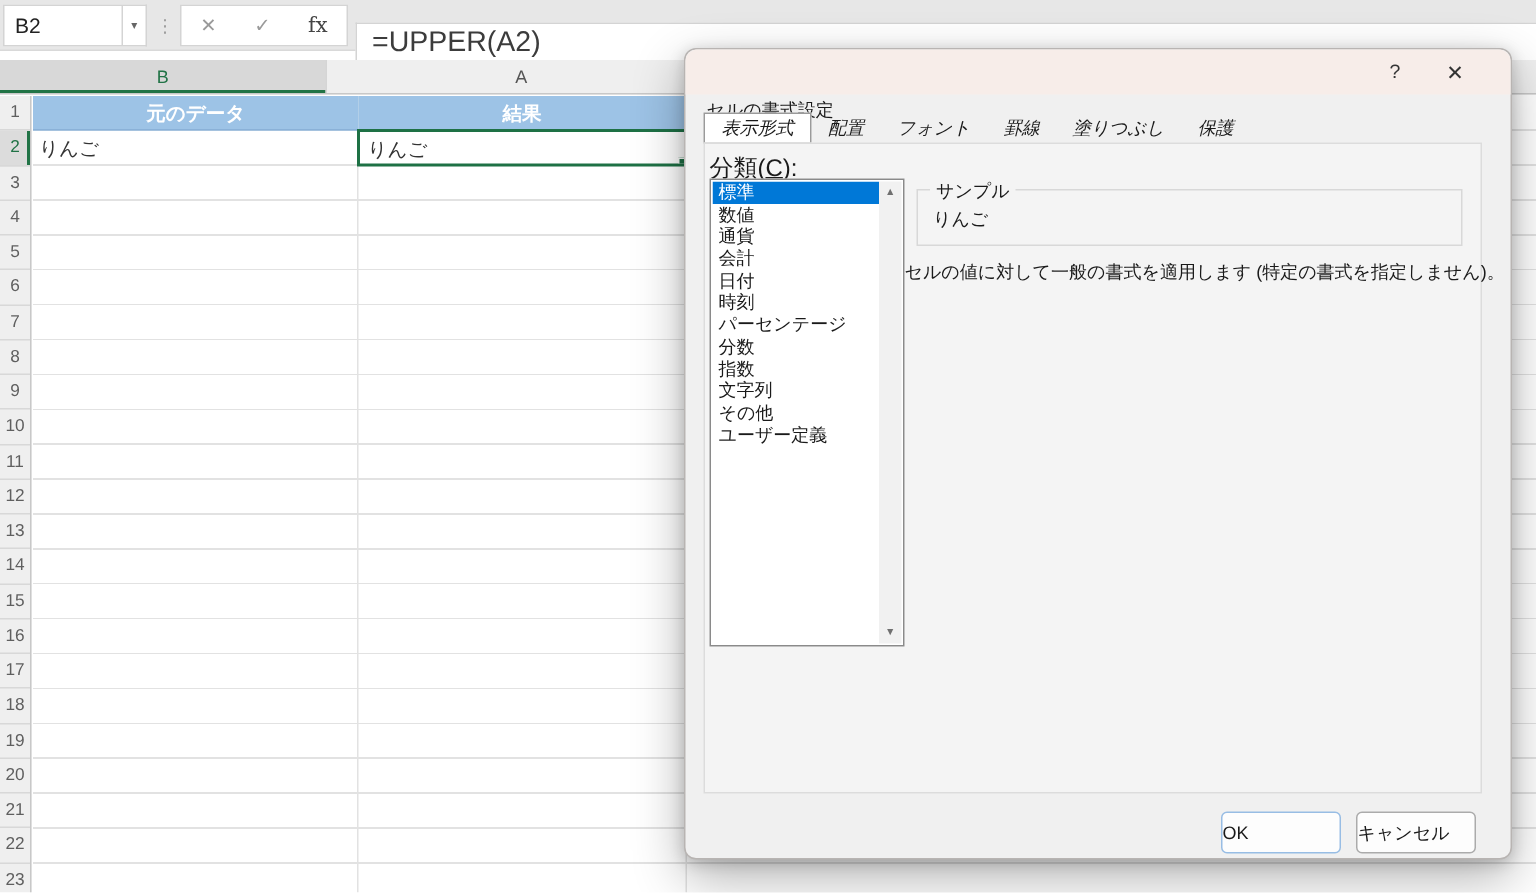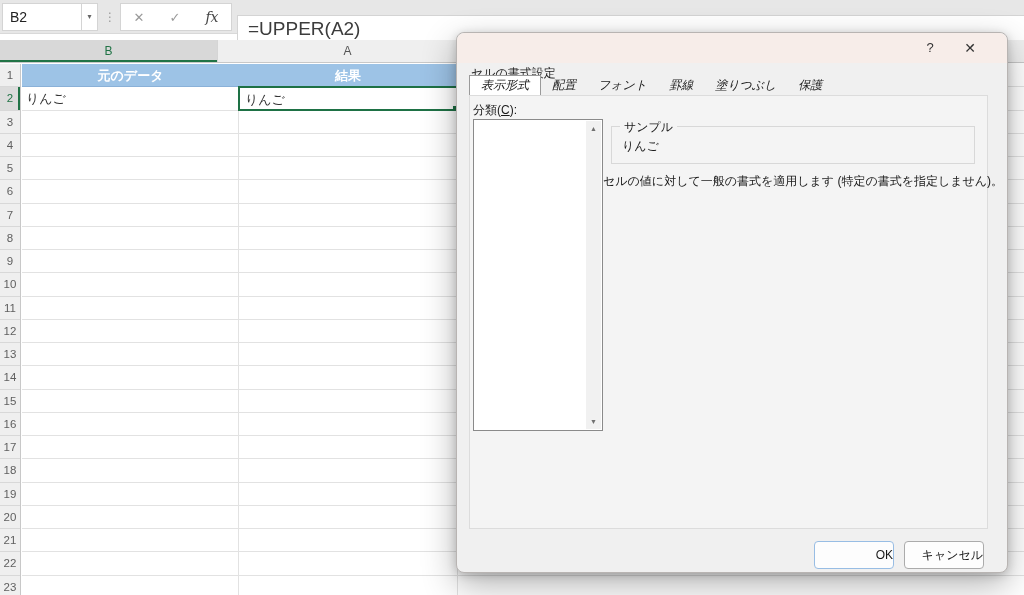--- a/index.html
+++ b/index.html
@@ -13,7 +13,7 @@
   .fb-dots { position:absolute; left:104px; top:3px; width:12px; height:28px; text-align:center; line-height:28px; color:#9a9a9a; font-size:12px; }
   .fb-icons { position:absolute; left:120px; top:3px; width:112px; height:28px; background:#fff; border:1px solid #d4d4d4; display:flex; align-items:center; justify-content:space-around; }
   .fb-icons .ic { color:#9a9a9a; font-size:13px; }
-  .fb-icons .fx { font-family:"DejaVu Serif",serif; font-style:italic; color:#444; font-size:14px; }
+  .fb-icons .fx { font-family:"DejaVu Serif",serif; color:#444; font-size:14px; }
   .formula-field { position:absolute; left:237px; top:15px; right:0; height:28px; background:#ffffff; border:1px solid #d4d4d4; border-right:none; font-size:19px; line-height:26px; padding-left:10px; color:#3c3c3c; }
 
   

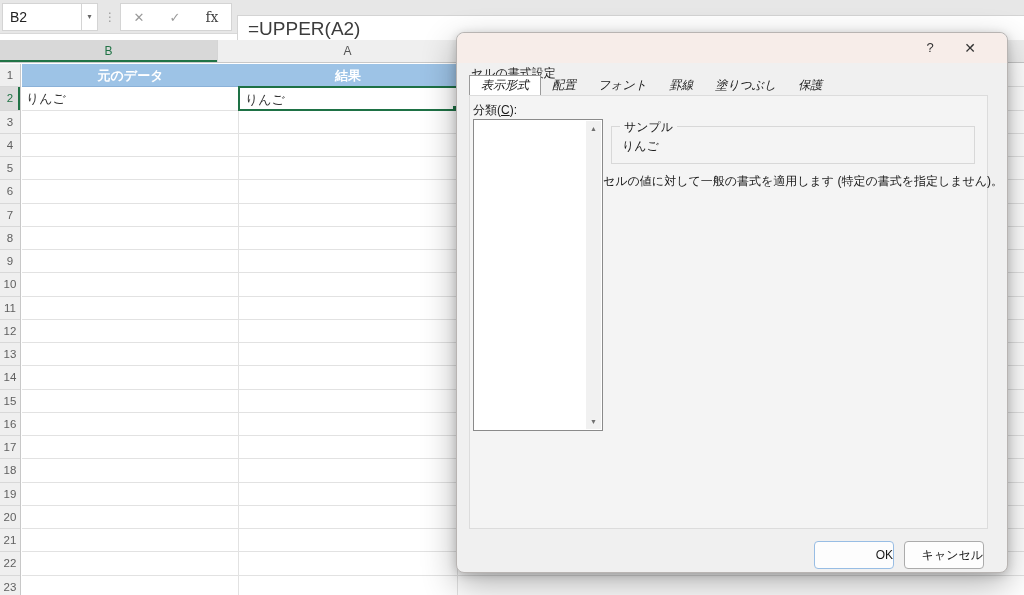--- a/index.html
+++ b/index.html
@@ -56,7 +56,7 @@
 
   .tabpanel { position:absolute; left:12px; top:62px; width:519px; height:434px; background:#f4f4f4; border:1px solid #dcdcdc; }
 
-  .cat-label { position:absolute; left:16px; top:69px; font-size:12px; }
+  .cat-label { position:absolute; left:16px; top:69px; font-size:16px; }
   .cat-label .u { text-decoration:underline; }
 
   .listbox { position:absolute; left:16px; top:86px; width:130px; height:312px; background:#fff; border:1px solid #8a8a8a; }

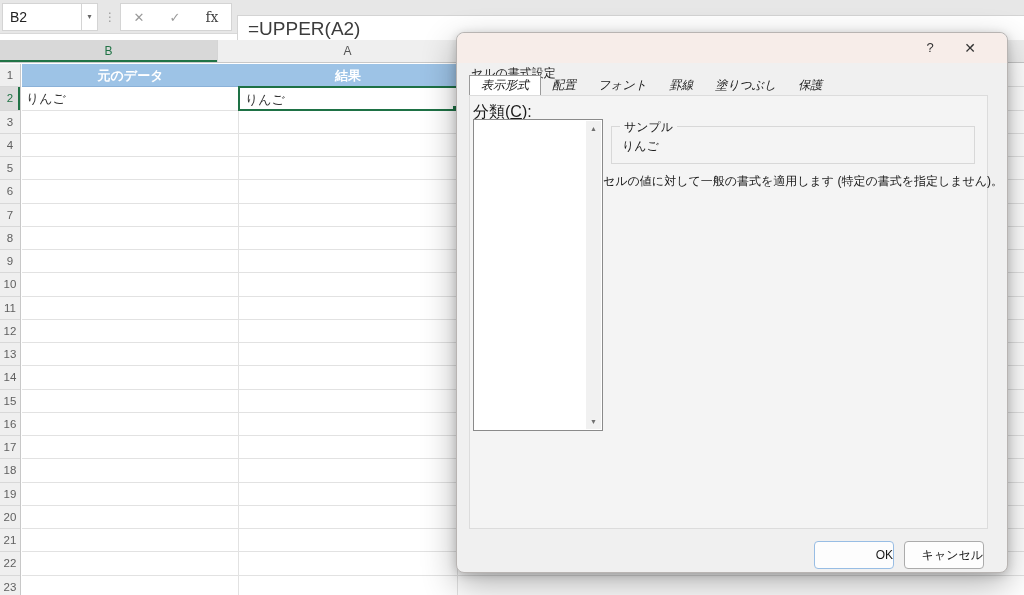--- a/index.html
+++ b/index.html
@@ -159,6 +159,21 @@
   <div class="cat-label"><span>分類(</span><span class="u">C</span><span>):</span></div>
 
   <div class="listbox">
+    <div class="list-items">
+
+    <div class="list-item selected">標準</div>
+        <div class="list-item">数値</div>
+        <div class="list-item">通貨</div>
+        <div class="list-item">会計</div>
+        <div class="list-item">日付</div>
+        <div class="list-item">時刻</div>
+        <div class="list-item">パーセンテージ</div>
+        <div class="list-item">分数</div>
+        <div class="list-item">指数</div>
+        <div class="list-item">文字列</div>
+        <div class="list-item">その他</div>
+        <div class="list-item">ユーザー定義</div>
+      </div>
     <div class="lb-scroll">
       <div class="lb-arrow lb-up">▲</div>
       <div class="lb-arrow lb-down">▼</div>

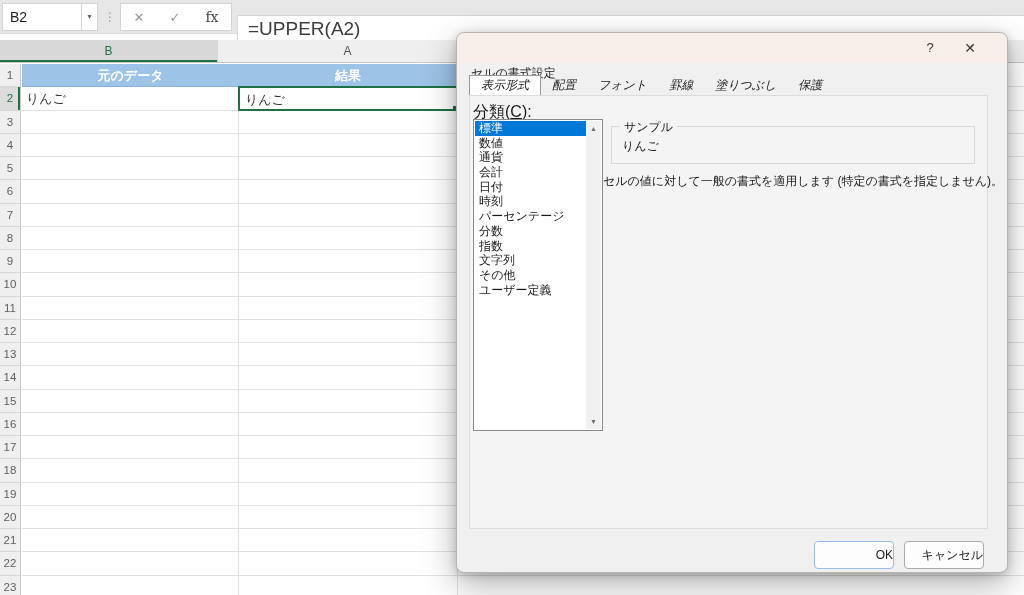--- a/index.html
+++ b/index.html
@@ -73,7 +73,7 @@
 
   .desc { position:absolute; left:146px; top:140px; width:404px; font-size:12px; color:#1a1a1a; }
 
-  .btn { position:absolute; top:508px; width:80px; height:28px; background:#fdfdfd; border:1px solid #ababab; border-radius:4px; text-align:right; line-height:26px; font-size:12px; color:#1a1a1a; cursor:default; }
+  .btn { position:absolute; top:508px; width:80px; height:28px; background:#fdfdfd; border:1px solid #ababab; border-radius:4px; text-align:left; line-height:26px; font-size:12px; color:#1a1a1a; cursor:default; }
   .btn-ok { left:357px; border-color:#98bde4; }
   .btn-cancel { left:447px; }
 </style>

